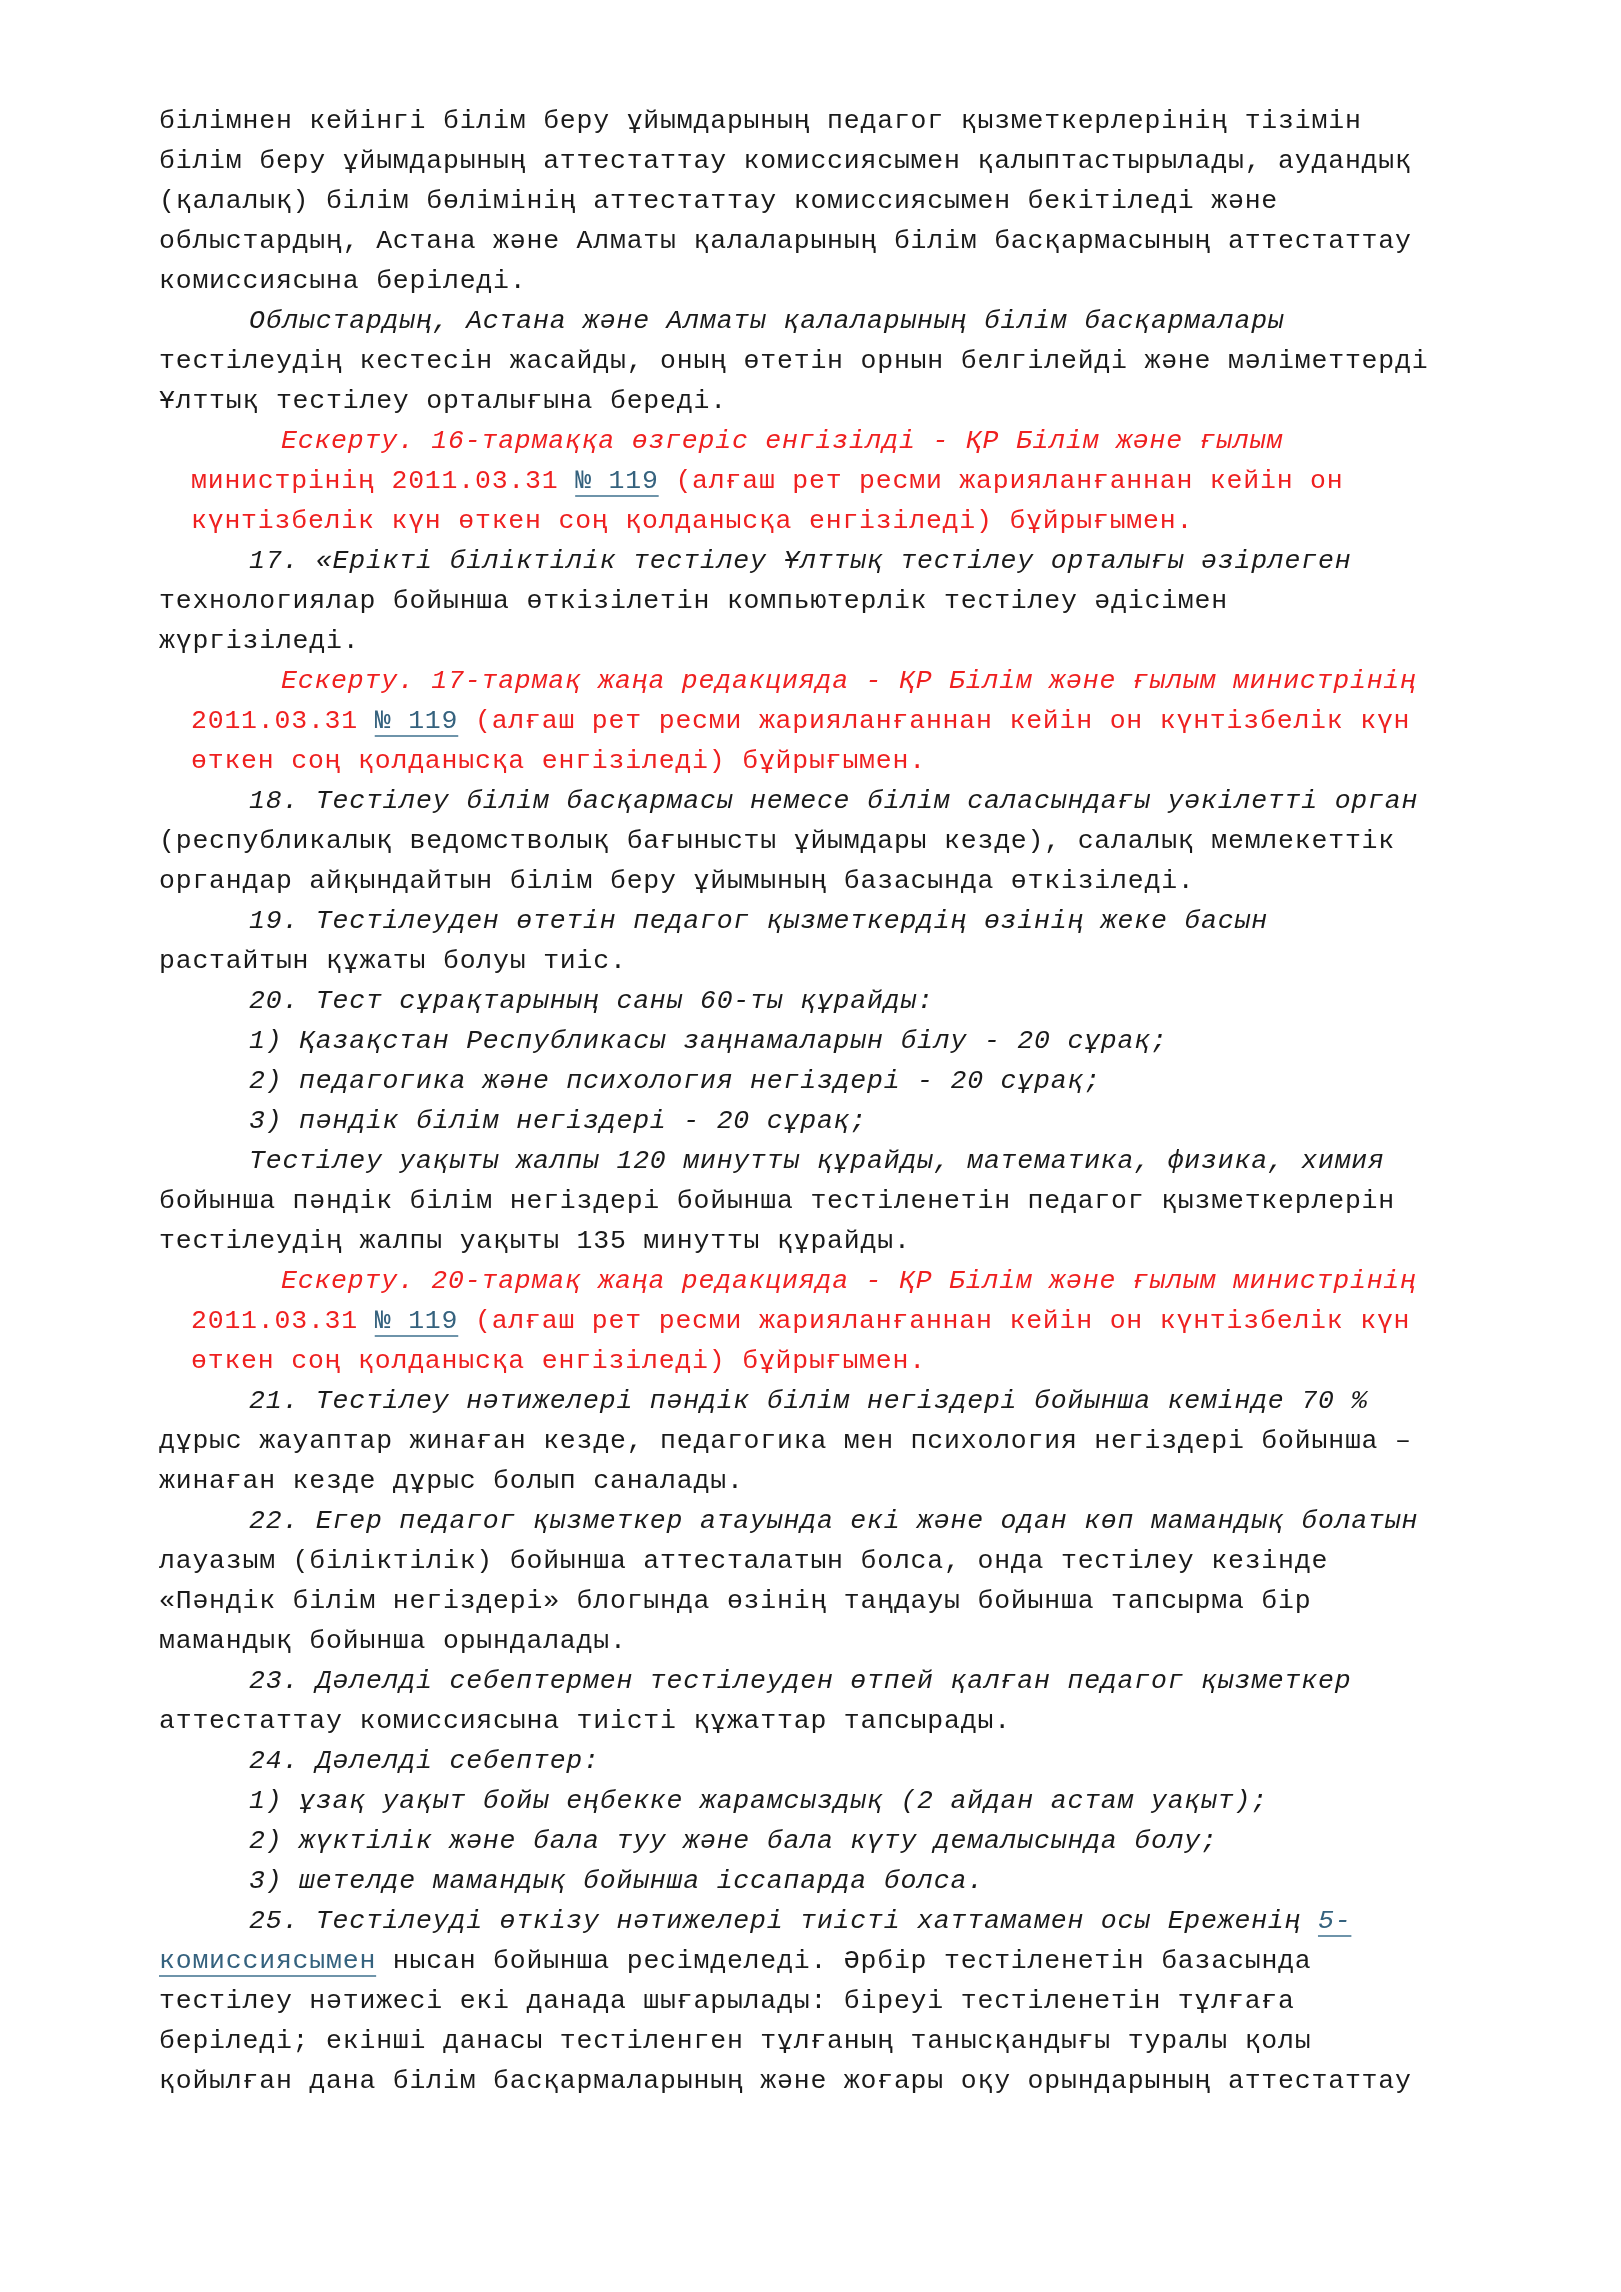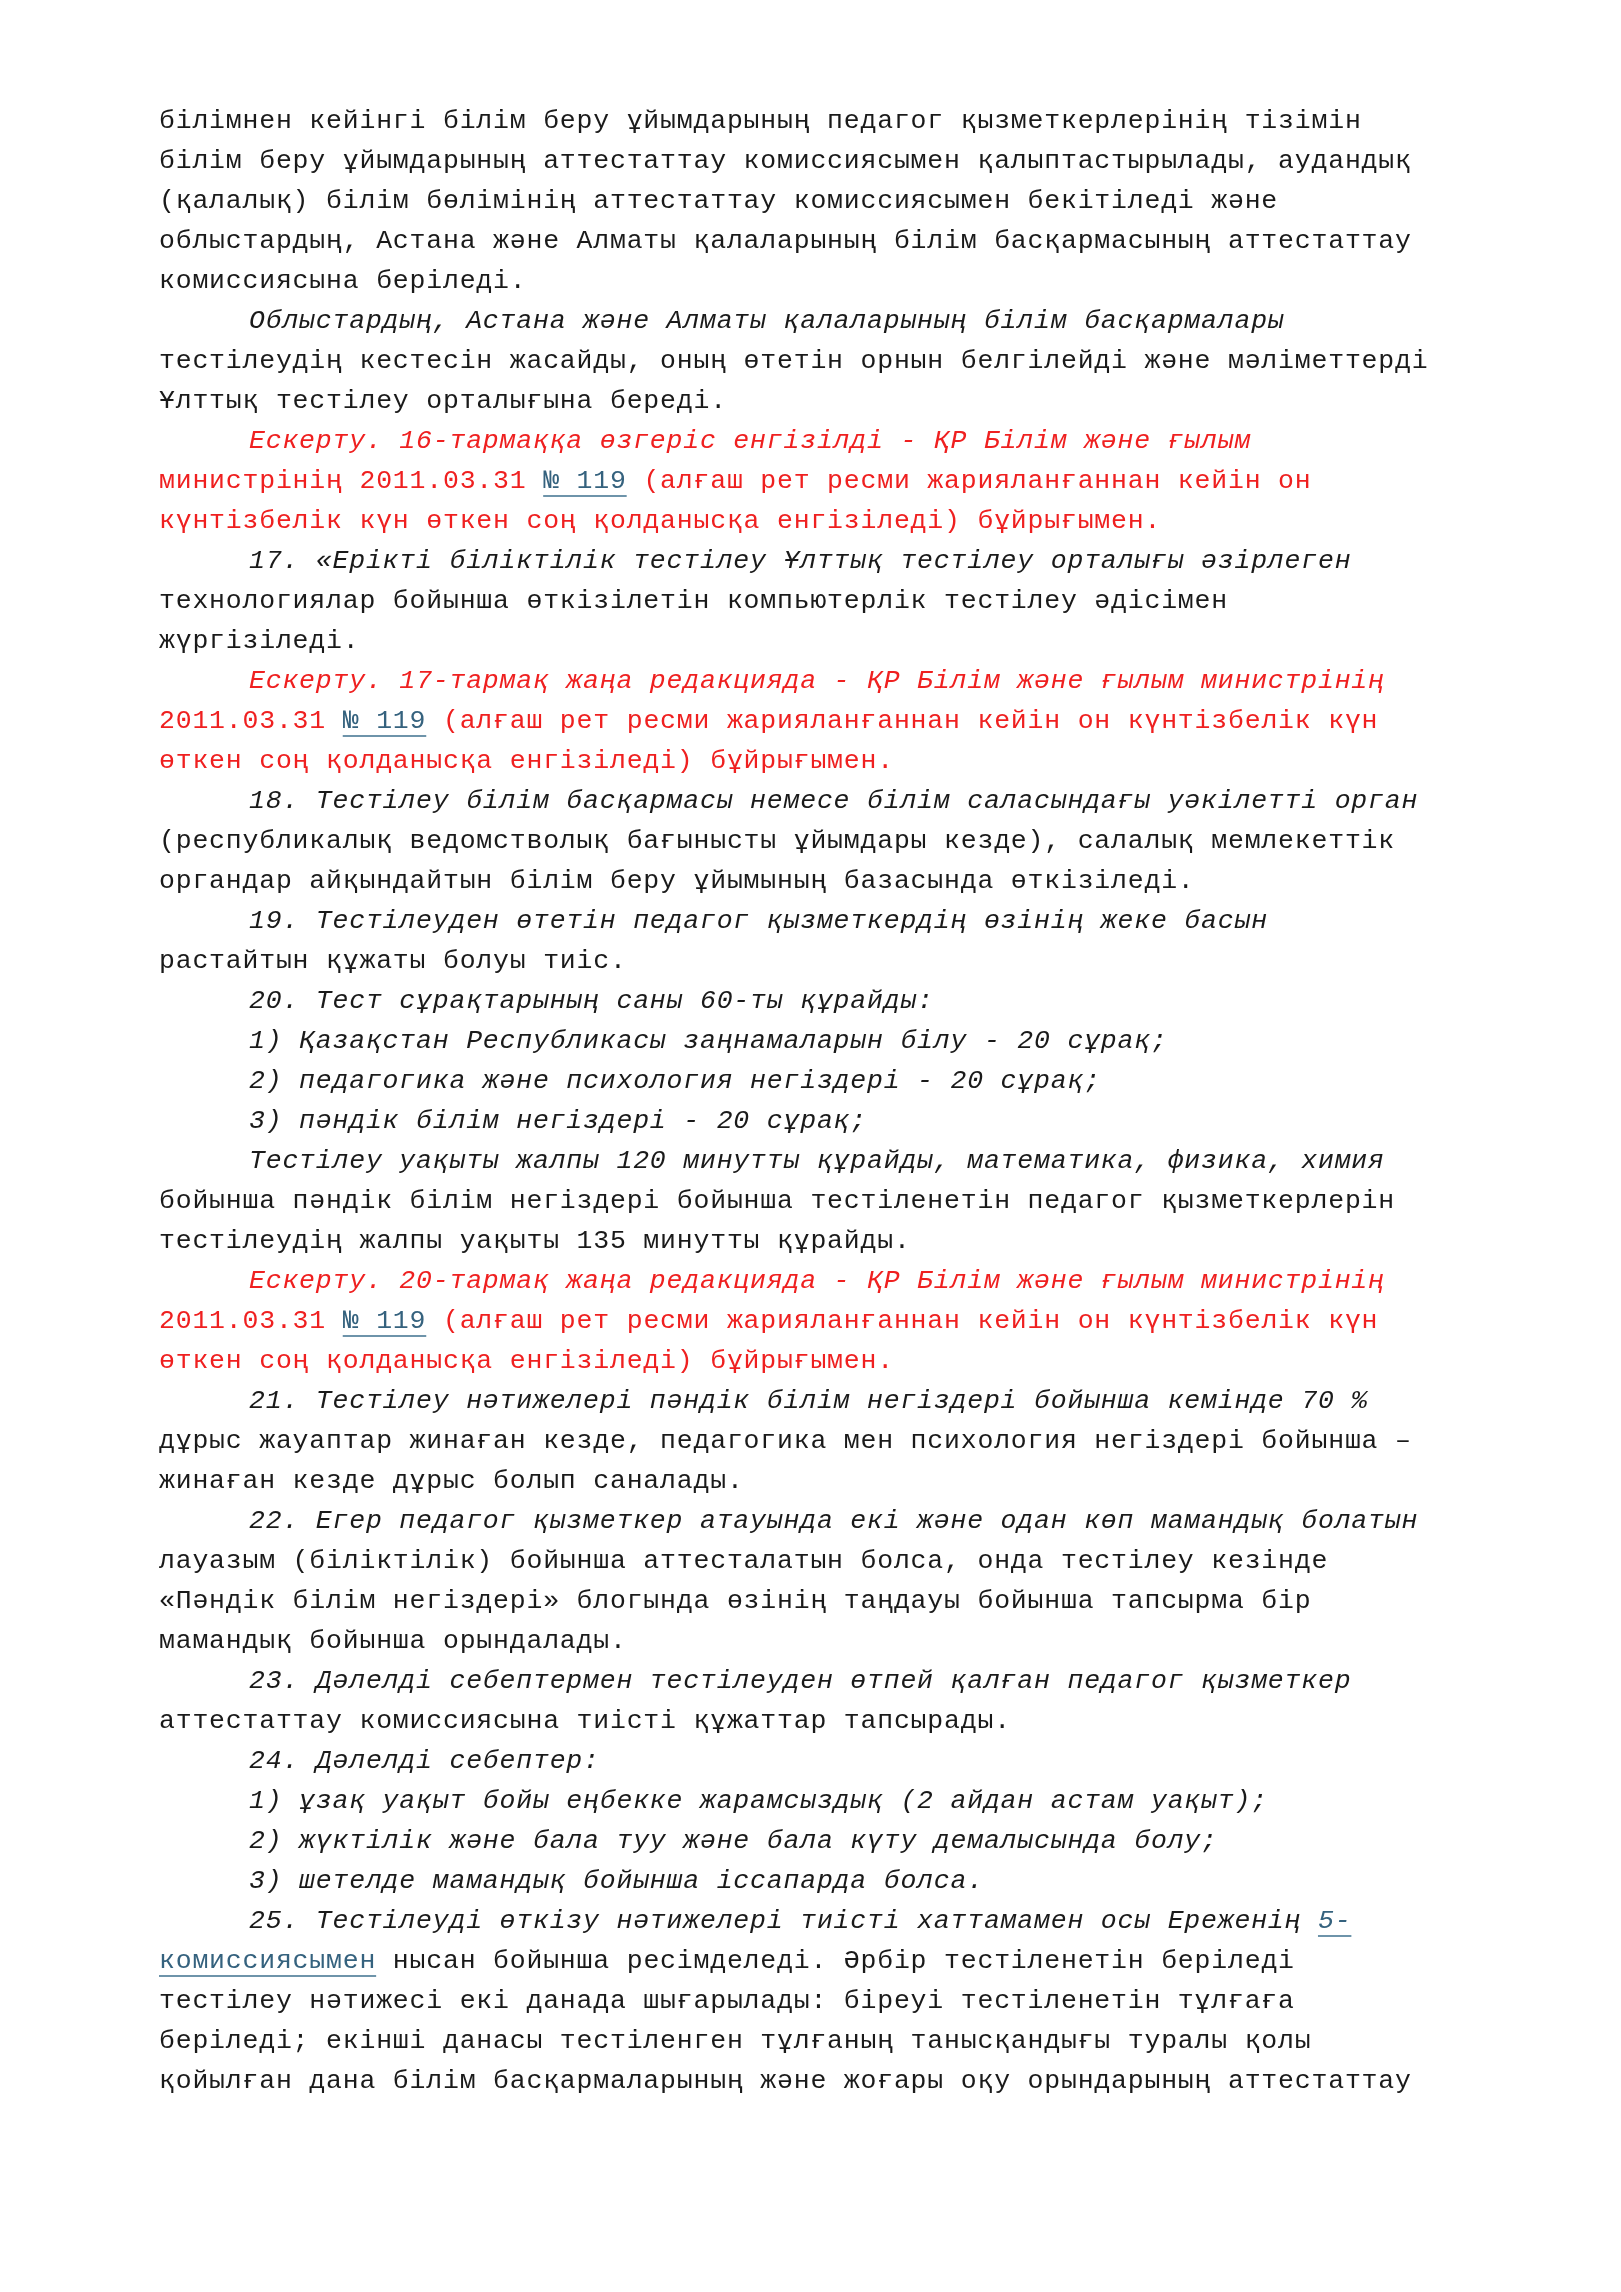--- a/index.html
+++ b/index.html
@@ -27,7 +27,7 @@
     color: var(--text-color, #1a1a1a);
   }
   .para { margin: 0; padding: 0; }
-  .para.note { color: var(--note-color, #ef2020); }
+  .para.note { color: var(--note-color, #ef2020); margin-left: 32px; }
   .line {
     white-space: pre;
     height: 40px;

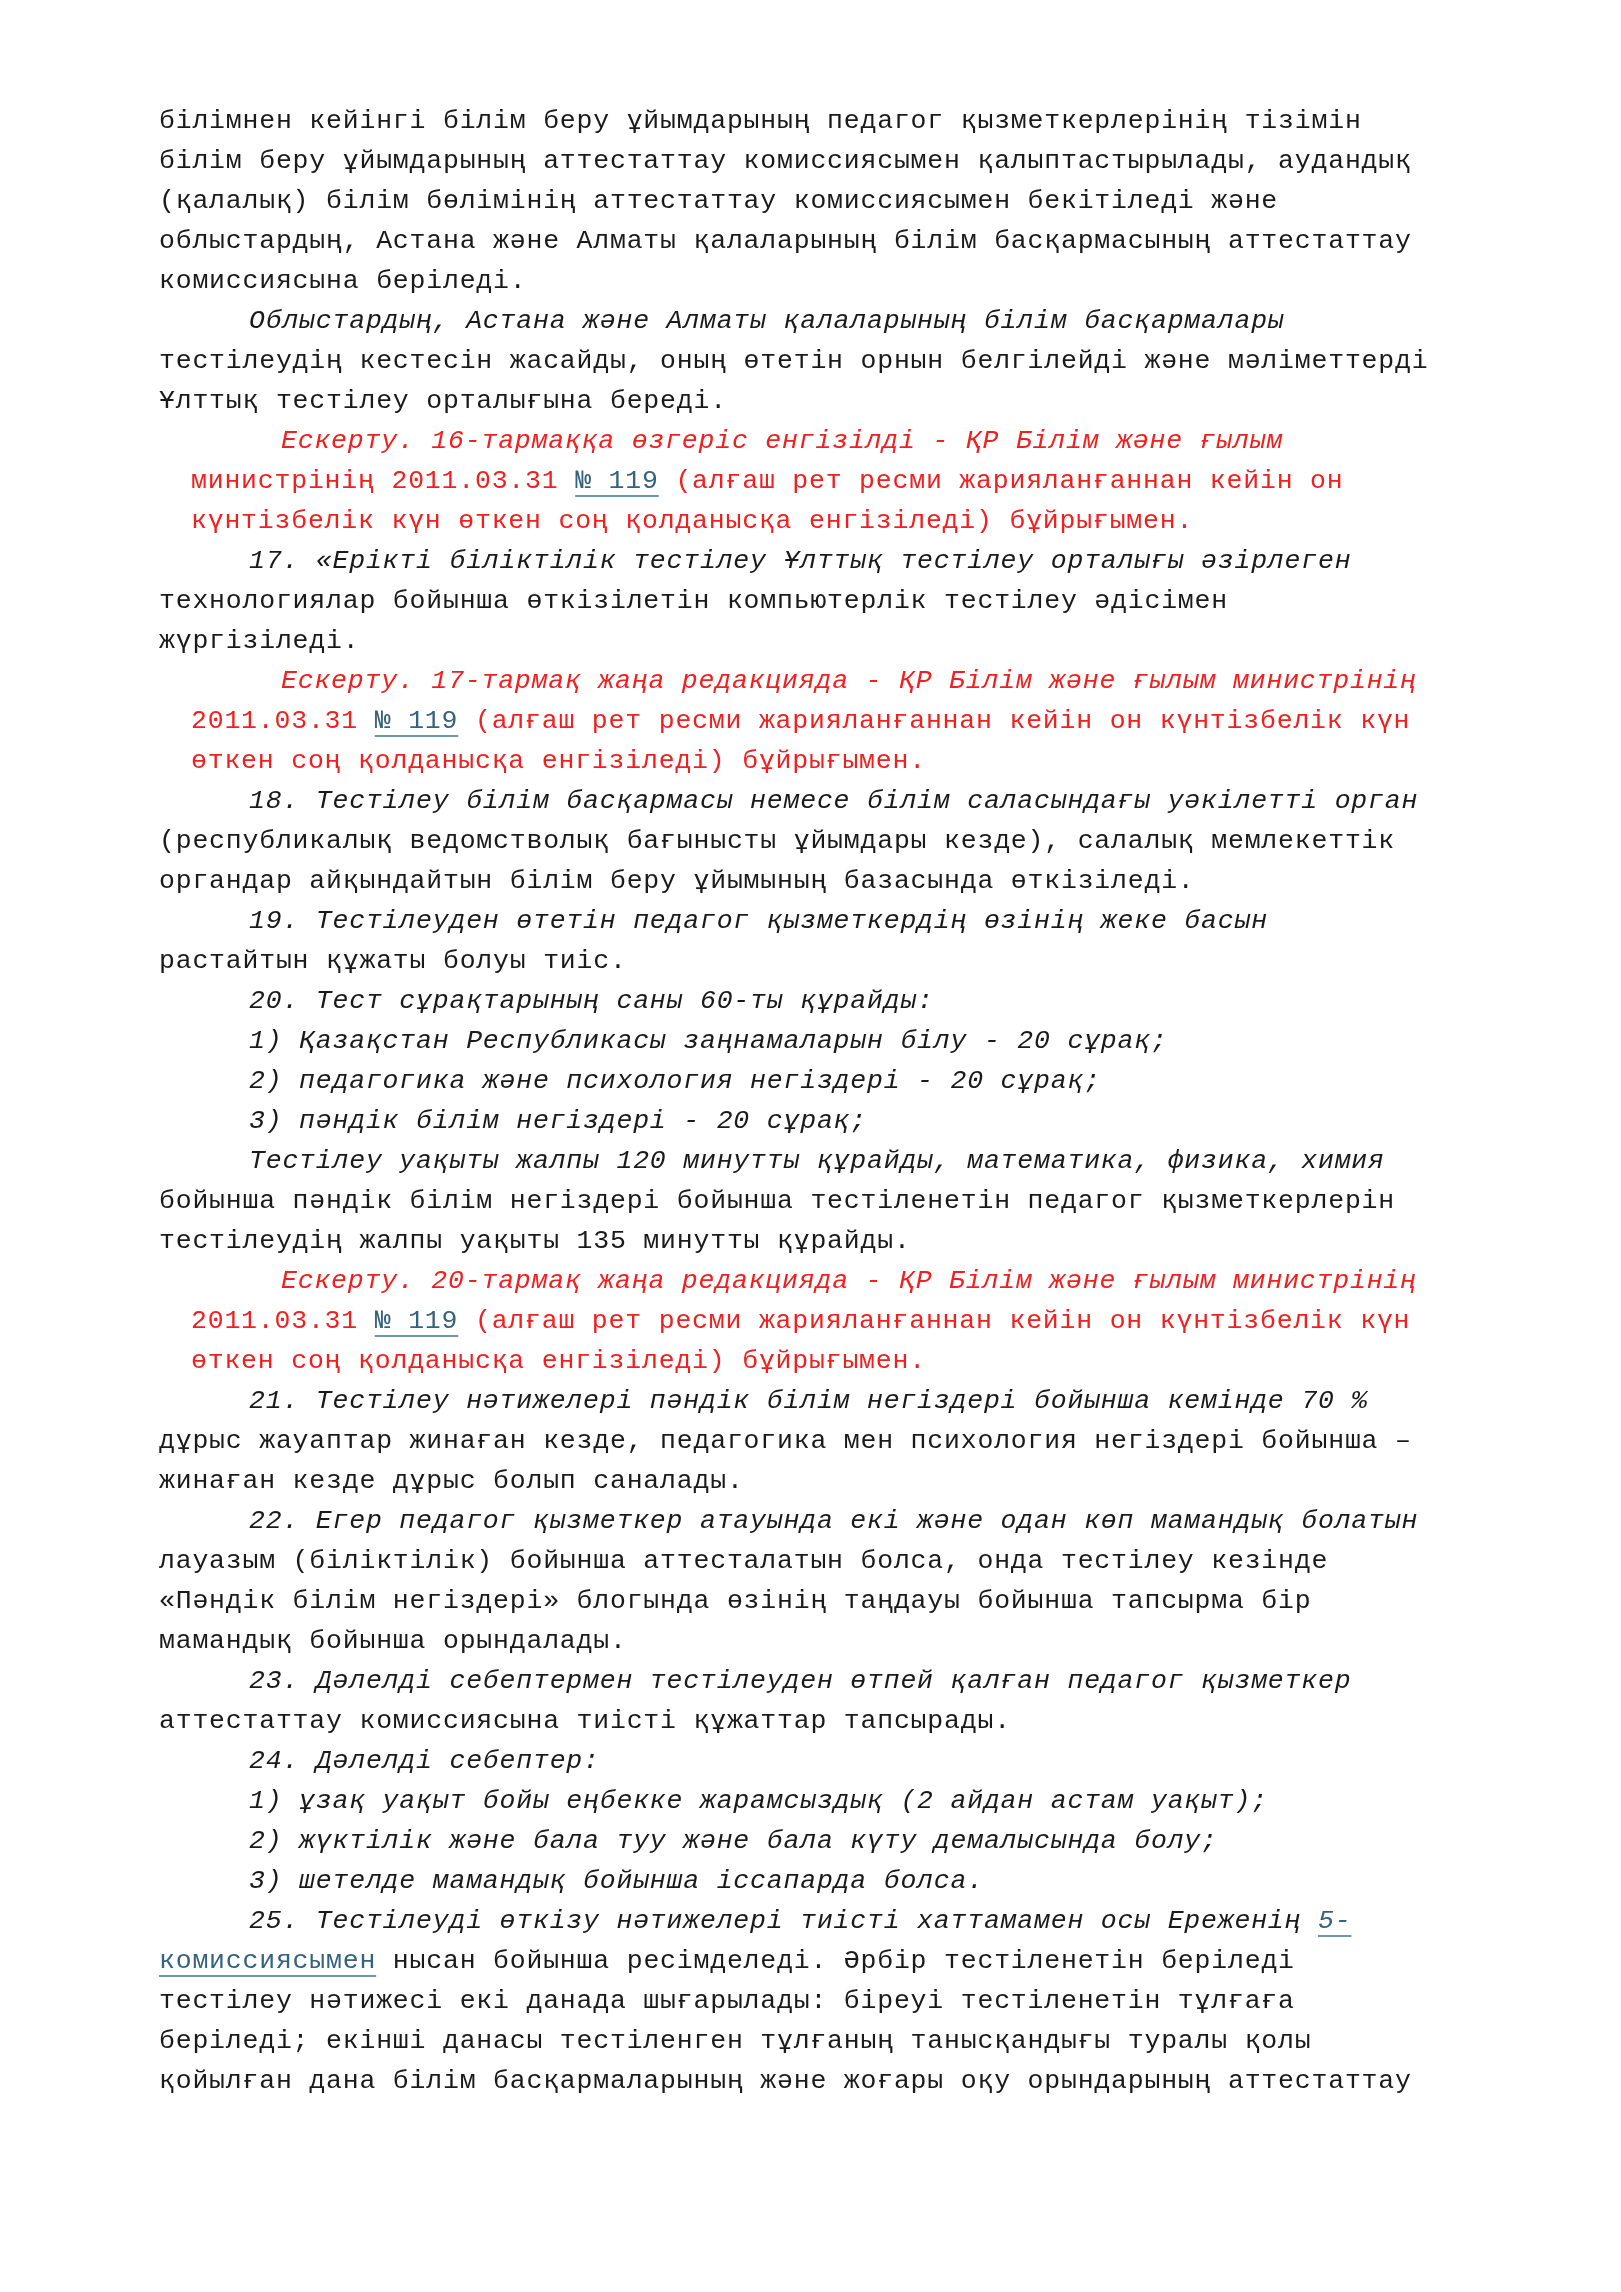--- a/index.html
+++ b/index.html
@@ -134,7 +134,7 @@
       </div>
       <div class="para body">
         <div class="line indent"><span>25. Тестілеуді өткізу нәтижелері тиісті хаттамамен осы Ереженің </span><a class="doc-link" href="#">5-</a></div>
-        <div class="line"><a class="doc-link" href="#">комиссиясымен</a><span> нысан бойынша ресімделеді. Әрбір тестіленетін беріледі</span></div>
+        <div class="line"><a class="doc-link" href="#">комиссиясымен</a><span> нысан бойынша ресімделеді. Әрбір тестіленетін базасында</span></div>
         <div class="line"><span>тестілеу нәтижесі екі данада шығарылады: біреуі тестіленетін тұлғаға</span></div>
         <div class="line"><span>беріледі; екінші данасы тестіленген тұлғаның танысқандығы туралы қолы</span></div>
         <div class="line"><span>қойылған дана білім басқармаларының және жоғары оқу орындарының аттестаттау</span></div>

